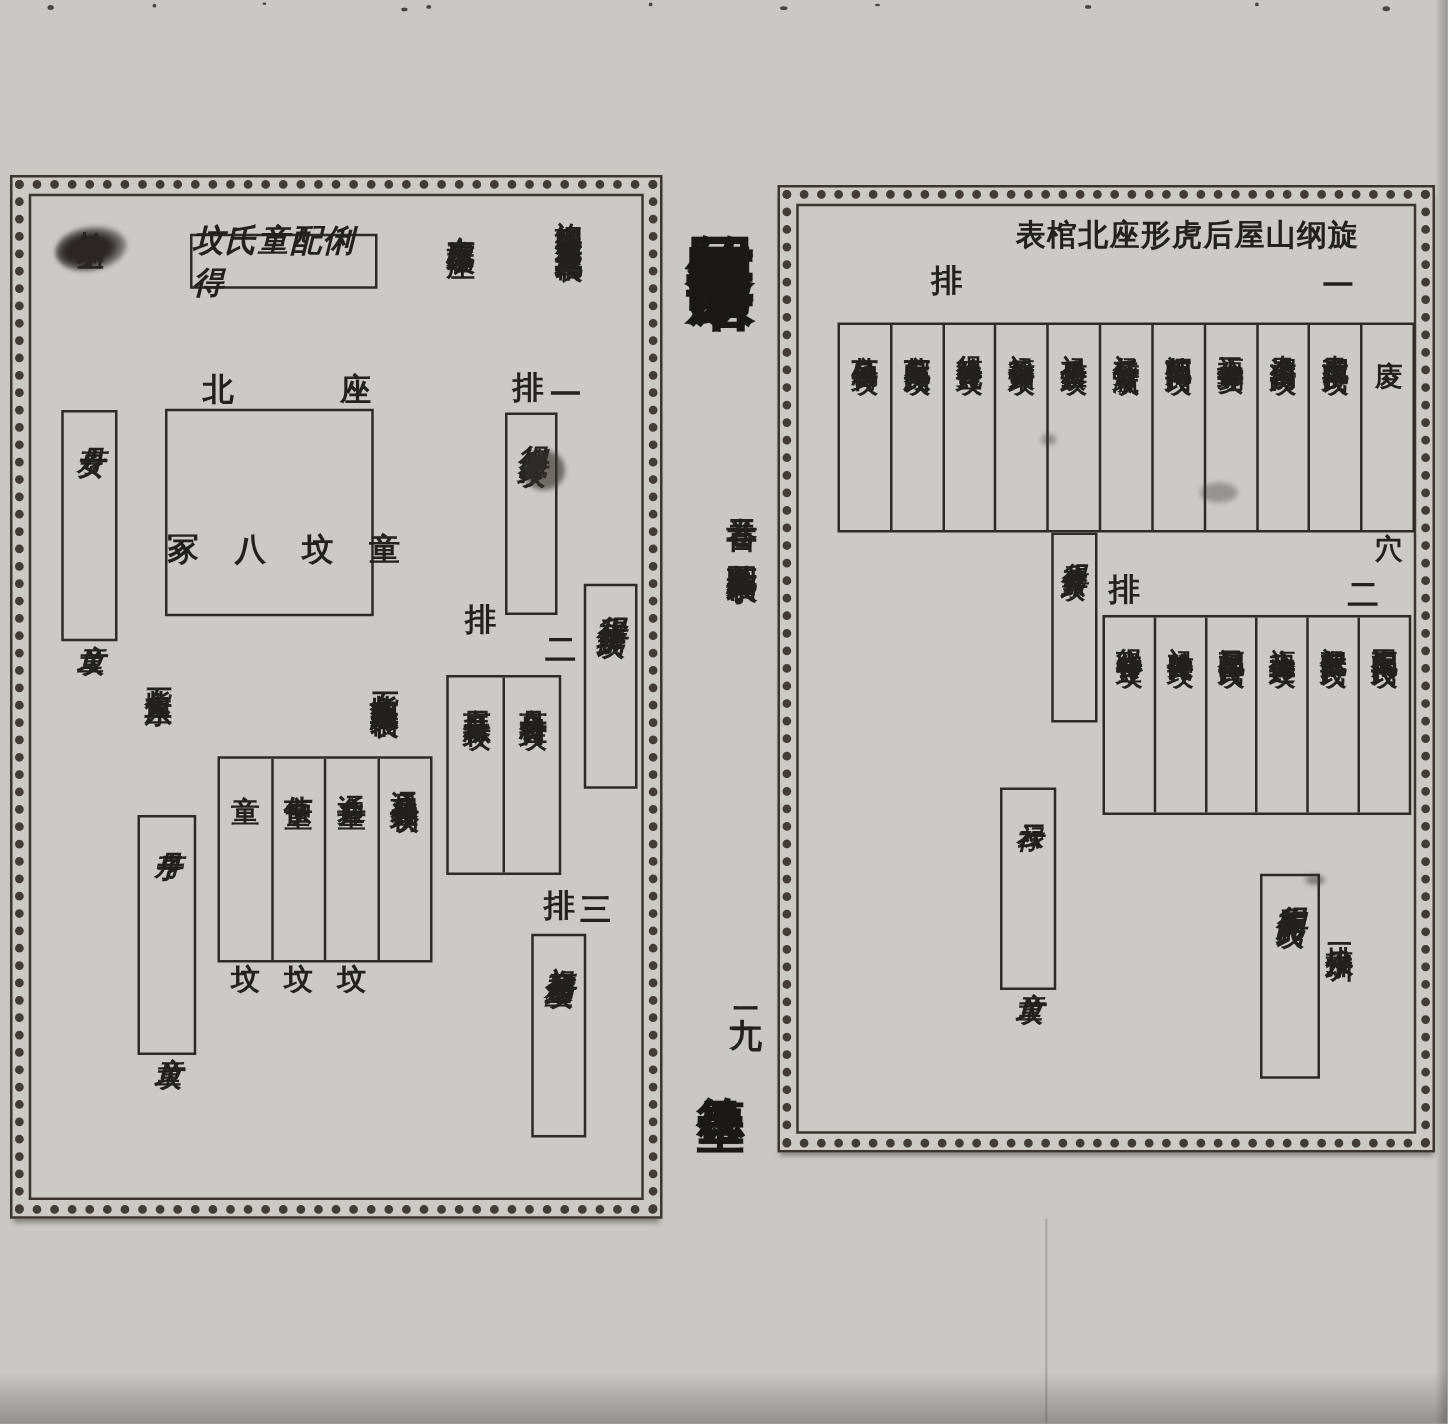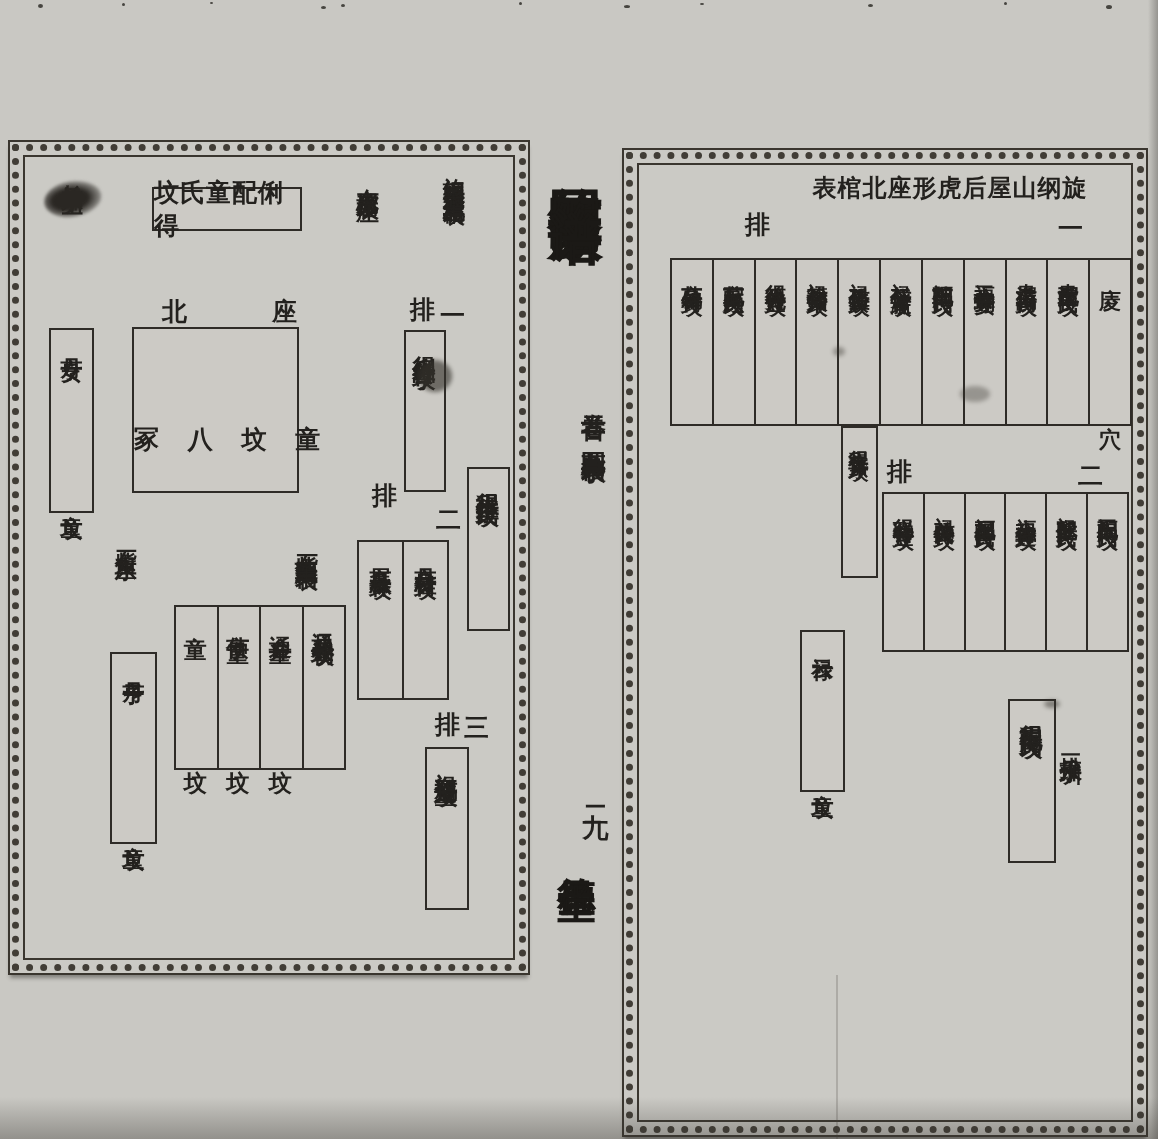--- a/index.html
+++ b/index.html
@@ -23,7 +23,7 @@
   .vnote { position:absolute; writing-mode:vertical-rl; text-orientation:upright;
            font-weight:700; line-height:1.12; }
   .vbox  { position:absolute; border:2px solid #2e2b27; display:flex;
-           justify-content:center; padding-top:6px; background:rgba(205,204,199,.35); }
+           justify-content:center; padding-top:6px; background:rgba(205,204,199,.35);font-style:italic; }
   .vbox.split { flex-direction:column; align-items:center; justify-content:space-between;
                 padding:9px 0 10px; }
   .gtable { position:absolute; border:2px solid #2e2b27; display:flex; background:rgba(205,204,199,.35); }

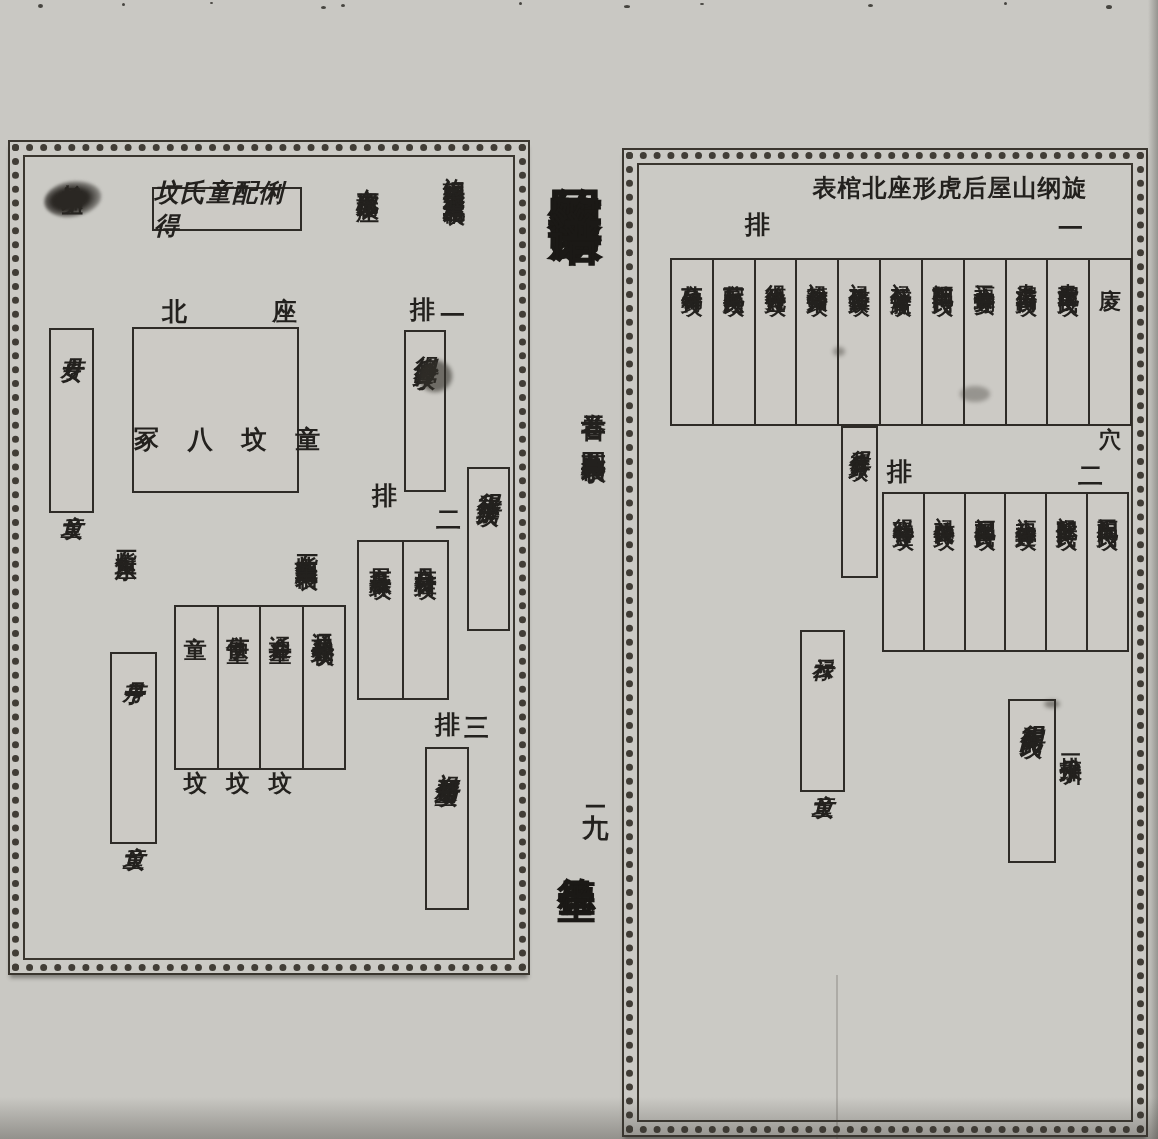--- a/index.html
+++ b/index.html
@@ -15,7 +15,7 @@
   .frame-ticks { position:absolute; inset:2px; border:7px dotted #413d36; pointer-events:none; }
   .frame-line  { position:absolute; inset:13px; border:2px solid #3a362f; pointer-events:none; }
   .left-panel  { left:8px;  top:140px; width:522px; height:835px; }
-  .right-panel { left:622px; top:148px; width:526px; height:989px; }
+  .right-panel { left:622px; top:148px; width:526px; height:774px; }
 
   
   .vt { writing-mode:vertical-rl; text-orientation:upright; font-weight:700; white-space:pre; }

